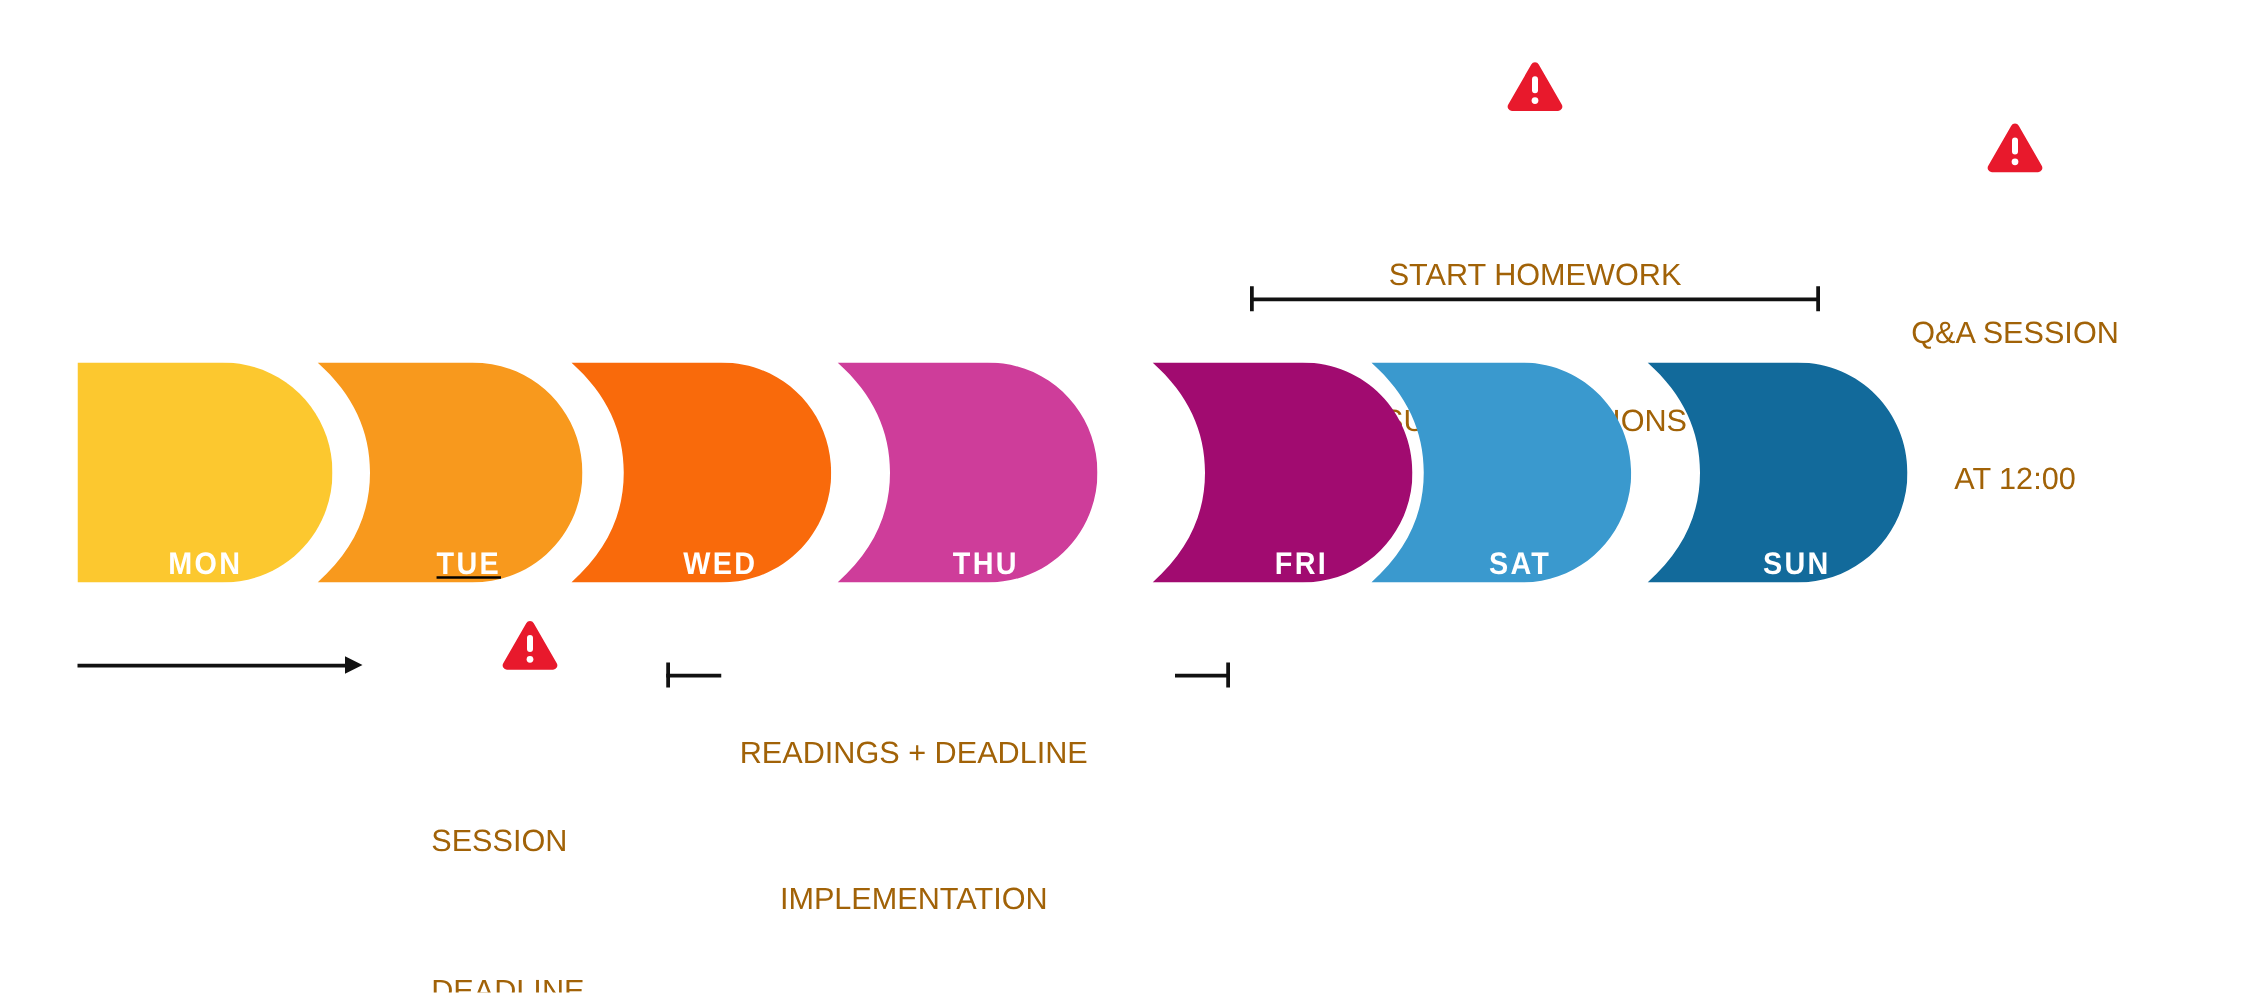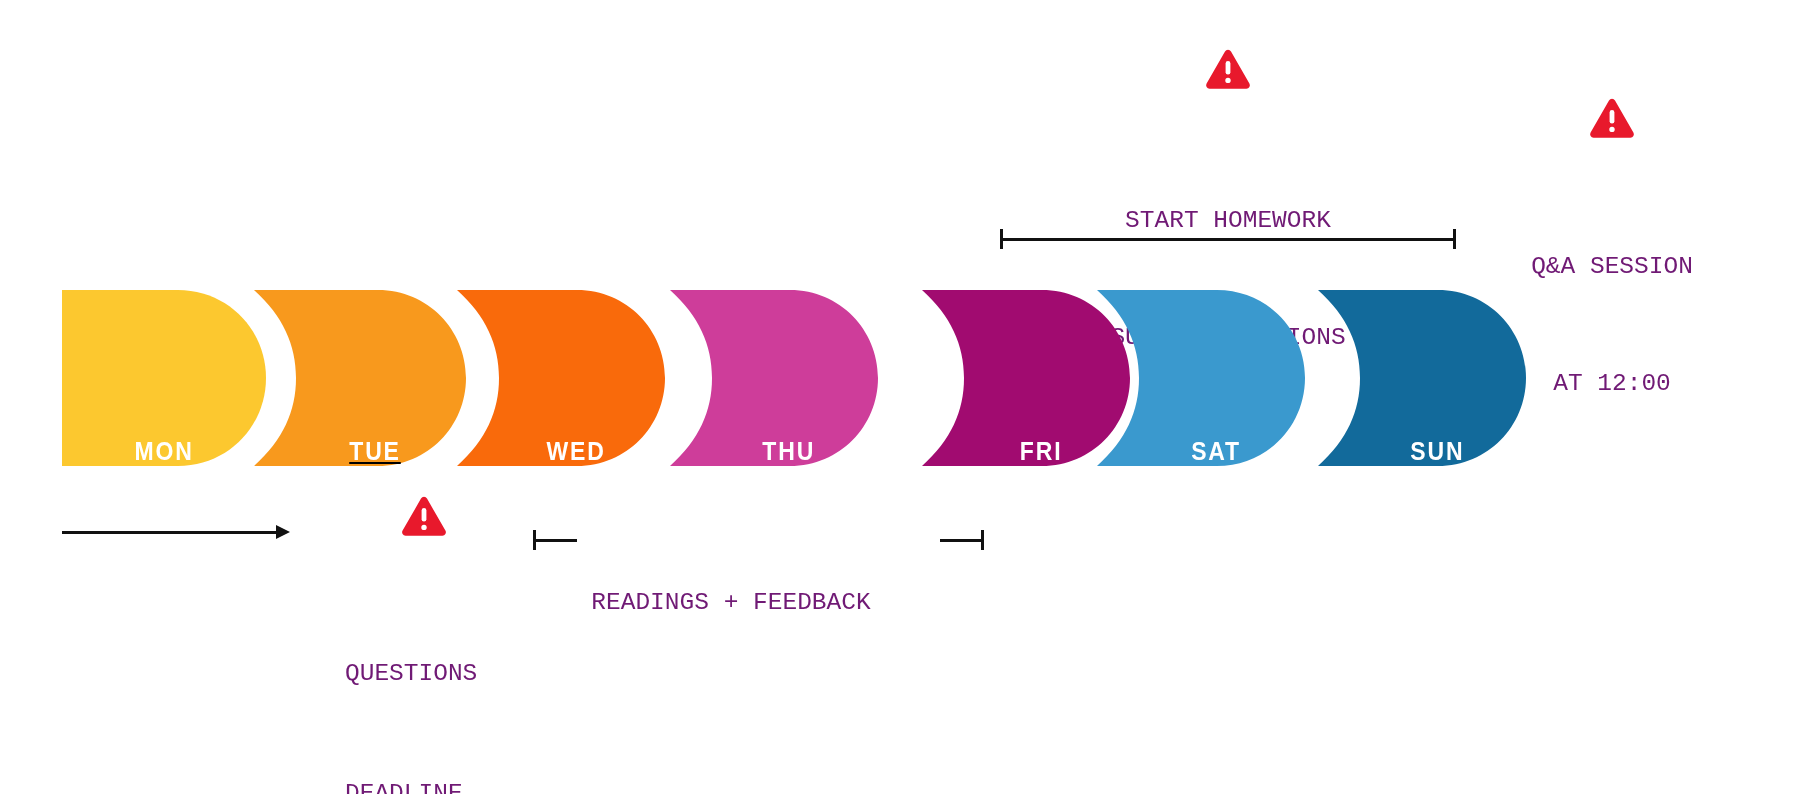--- a/index.html
+++ b/index.html
@@ -38,9 +38,9 @@
   
   .anno {
     position:absolute;
-    font-family:Liberation Mono, monospace;
+    font-family:Liberation Sans, sans-serif;
     font-size:24.5px;
-    color:#701a75;
+    color:#a16207;
     line-height:39px;
     white-space:pre;
     letter-spacing:0px;

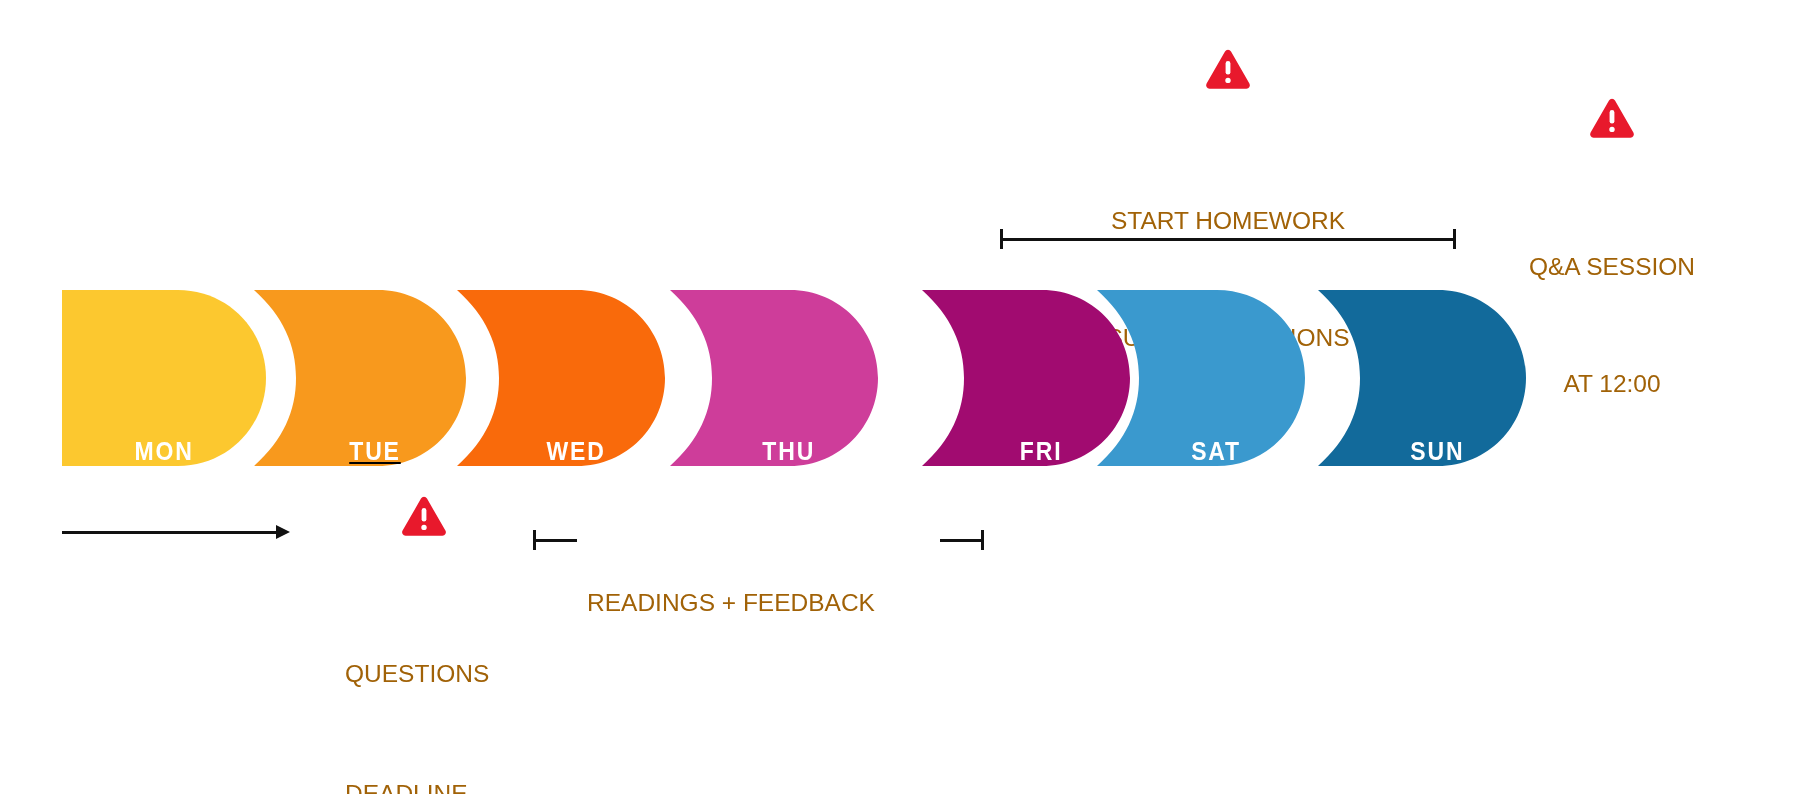--- a/index.html
+++ b/index.html
@@ -191,7 +191,7 @@
   </div>
 
   <div class="anno center" style="left:481px; top:505px; width:500px;">
-    <div>READINGS + FEEDBACK</div>
+    <div>READINGS + DEADLINE</div>
   </div>
 
   <div class="span-line stub-l" style="left:533px; top:530px; width:44px;">

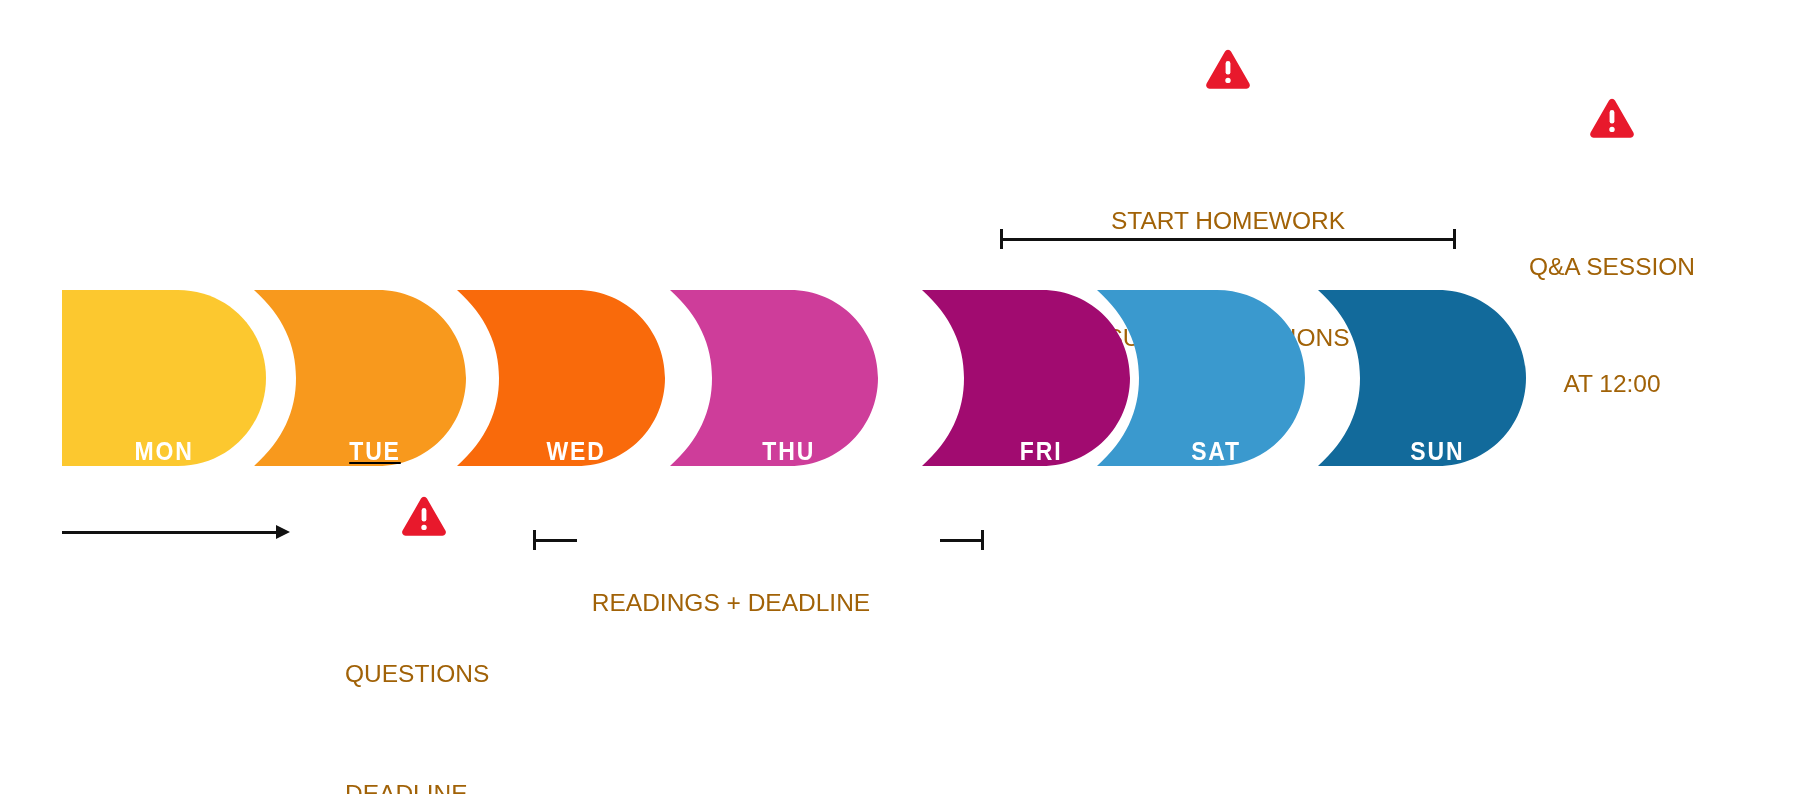--- a/index.html
+++ b/index.html
@@ -185,7 +185,7 @@
   </div>
 
   <div class="anno left" style="left:345px; top:574px; width:320px; line-height:40px;">
-    <div>QUESTIONS</div>
+    <div>SESSION</div>
     <div>DEADLINE</div>
     
   </div>

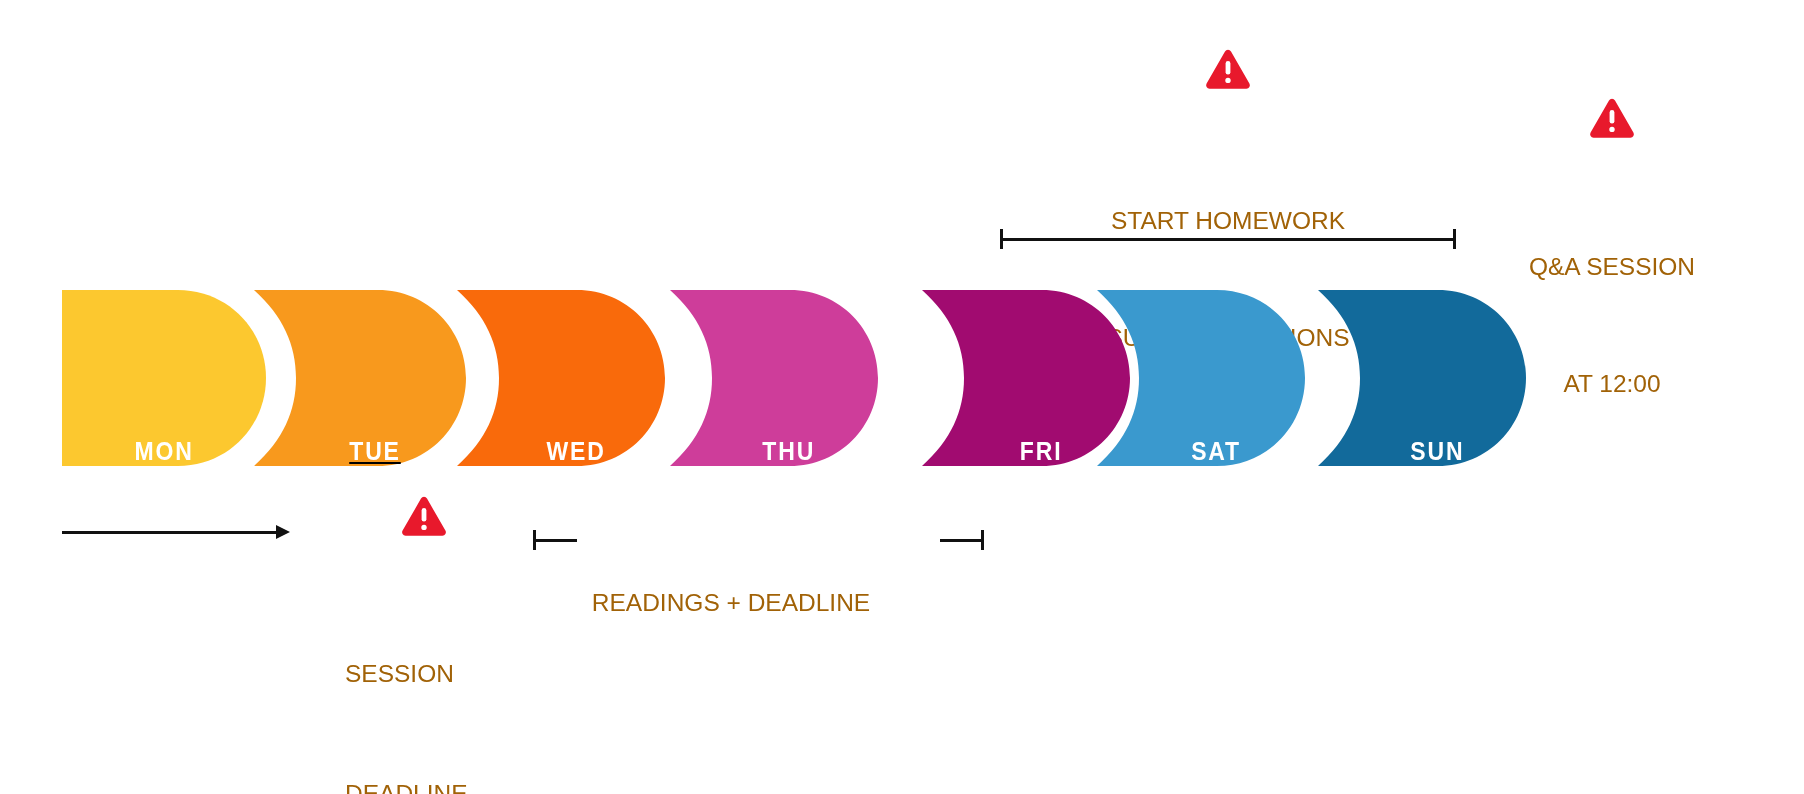--- a/index.html
+++ b/index.html
@@ -192,6 +192,7 @@
 
   <div class="anno center" style="left:481px; top:505px; width:500px;">
     <div>READINGS + DEADLINE</div>
+    <div>IMPLEMENTATION</div>
   </div>
 
   <div class="span-line stub-l" style="left:533px; top:530px; width:44px;">

